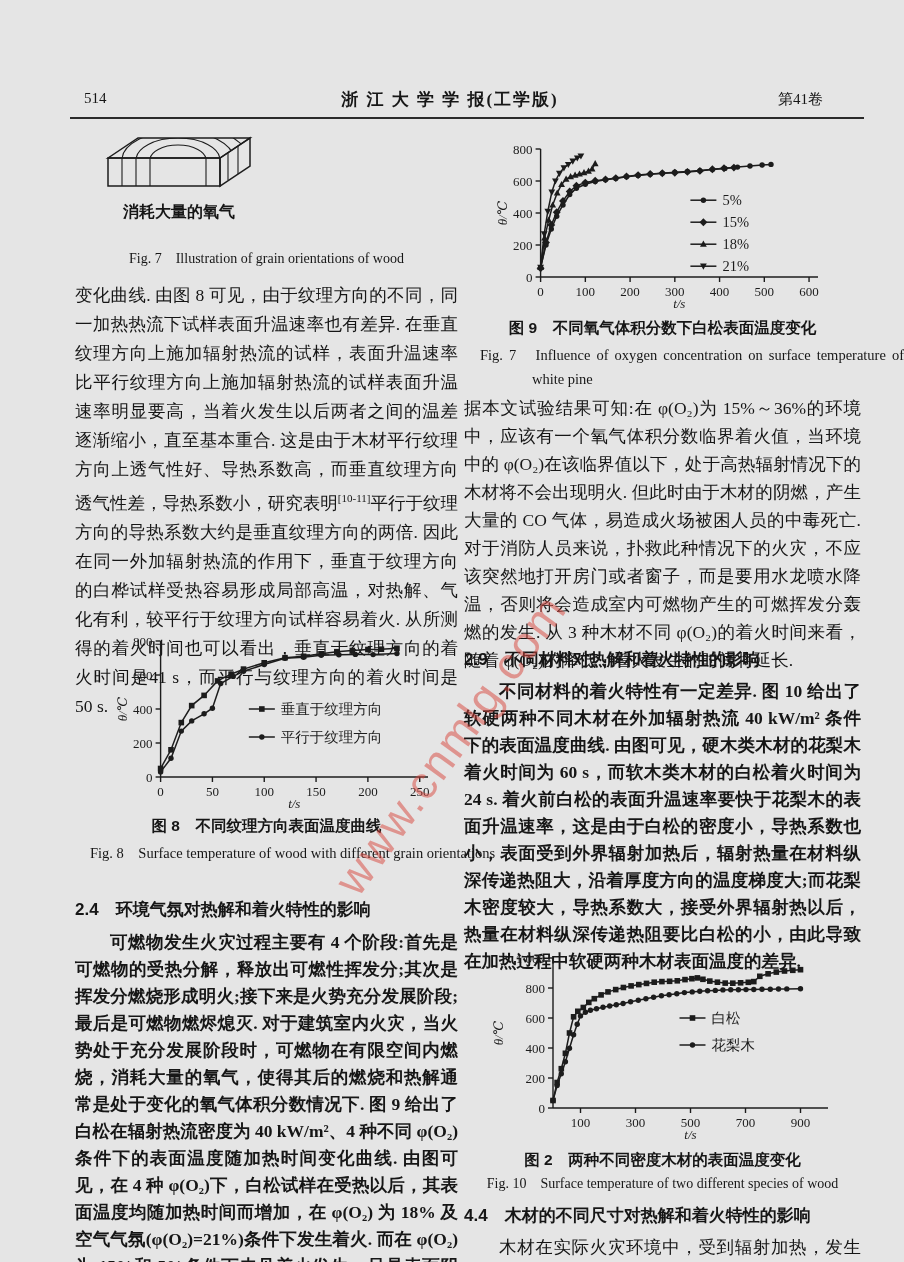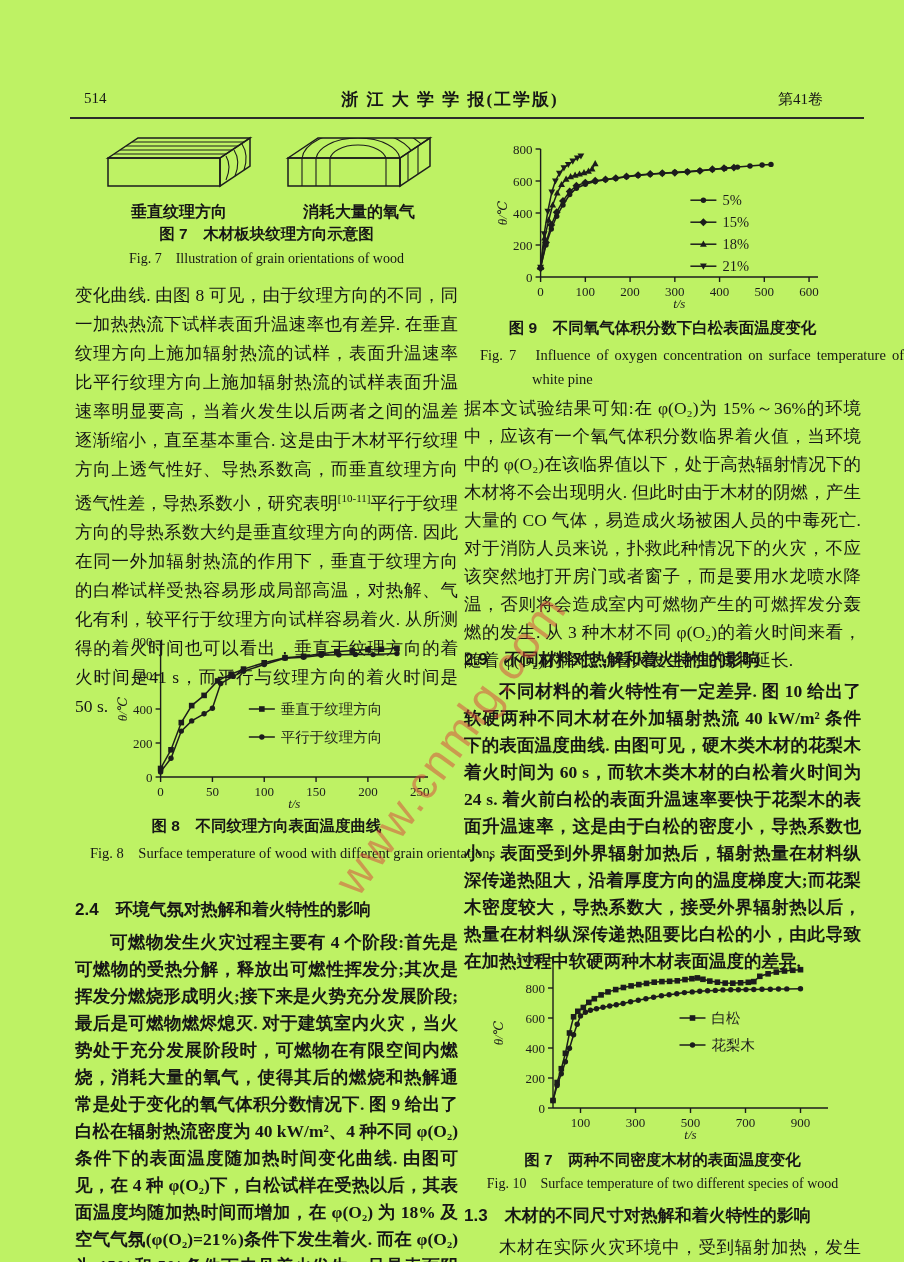--- a/index.html
+++ b/index.html
@@ -3,7 +3,7 @@
 <meta charset="utf-8">
 <style>
   html,body{margin:0;padding:0;background:#9a9a9a;}
-  .page{position:relative;width:904px;height:1262px;margin:0 auto;background:#bef264;
+  .page{position:relative;width:904px;height:1262px;margin:0 auto;background:#e5e5e5;
         font-family:"Liberation Serif","DejaVu Serif",serif;color:#161616;overflow:hidden;}
   .abs{position:absolute;}
   

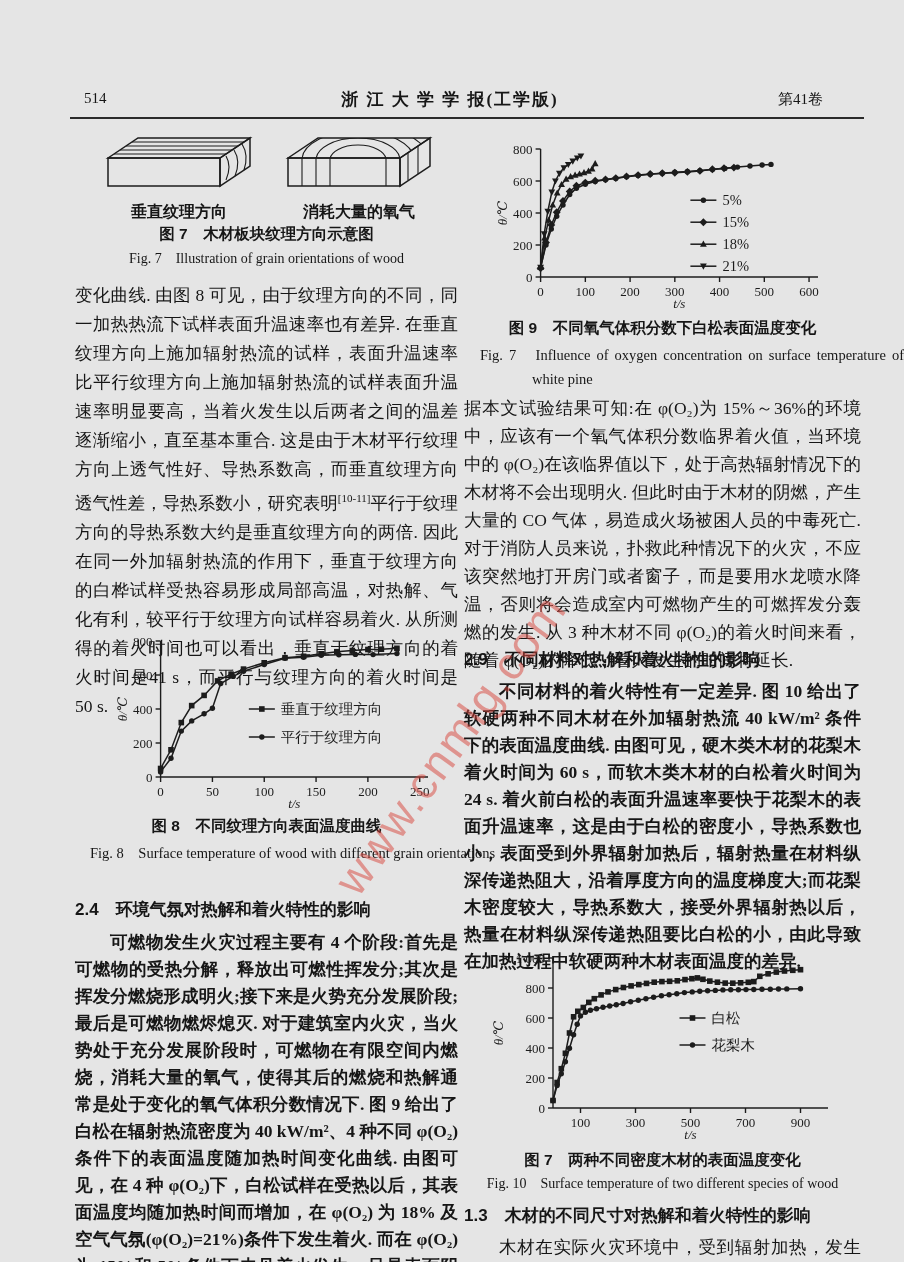--- a/index.html
+++ b/index.html
@@ -52,21 +52,6 @@
   <div class="abs wm" style="left:345px;top:862px;color:#d9453c;">www.cnmlg.com</div>
 
   <div class="abs" style="left:98px;top:132px;width:345px;height:95px;display:flex;gap:18px;">
-    <div style="width:162px;">
-      <svg width="162" height="66" viewBox="0 0 162 66">
-        <polygon class="wood" points="10,26 40,6 152,6 122,26"></polygon>
-        <polygon class="wood" points="10,26 122,26 122,54 10,54"></polygon>
-        <polygon class="wood" points="122,26 152,6 152,34 122,54"></polygon>
-        <line class="woodthin" x1="16" y1="22" x2="128" y2="22"></line>
-        <line class="woodthin" x1="22" y1="18" x2="134" y2="18"></line>
-        <line class="woodthin" x1="28" y1="14" x2="140" y2="14"></line>
-        <line class="woodthin" x1="34" y1="10" x2="146" y2="10"></line>
-        <path class="woodthin" d="M128,24 q6,10 0,24"></path>
-        <path class="woodthin" d="M136,18 q7,11 1,26"></path>
-        <path class="woodthin" d="M144,12 q7,11 2,26"></path>
-      </svg>
-      <div class="woodlbl">垂直纹理方向</div>
-    </div>
     <div style="width:162px;">
       <svg width="162" height="66" viewBox="0 0 162 66">
         <defs>

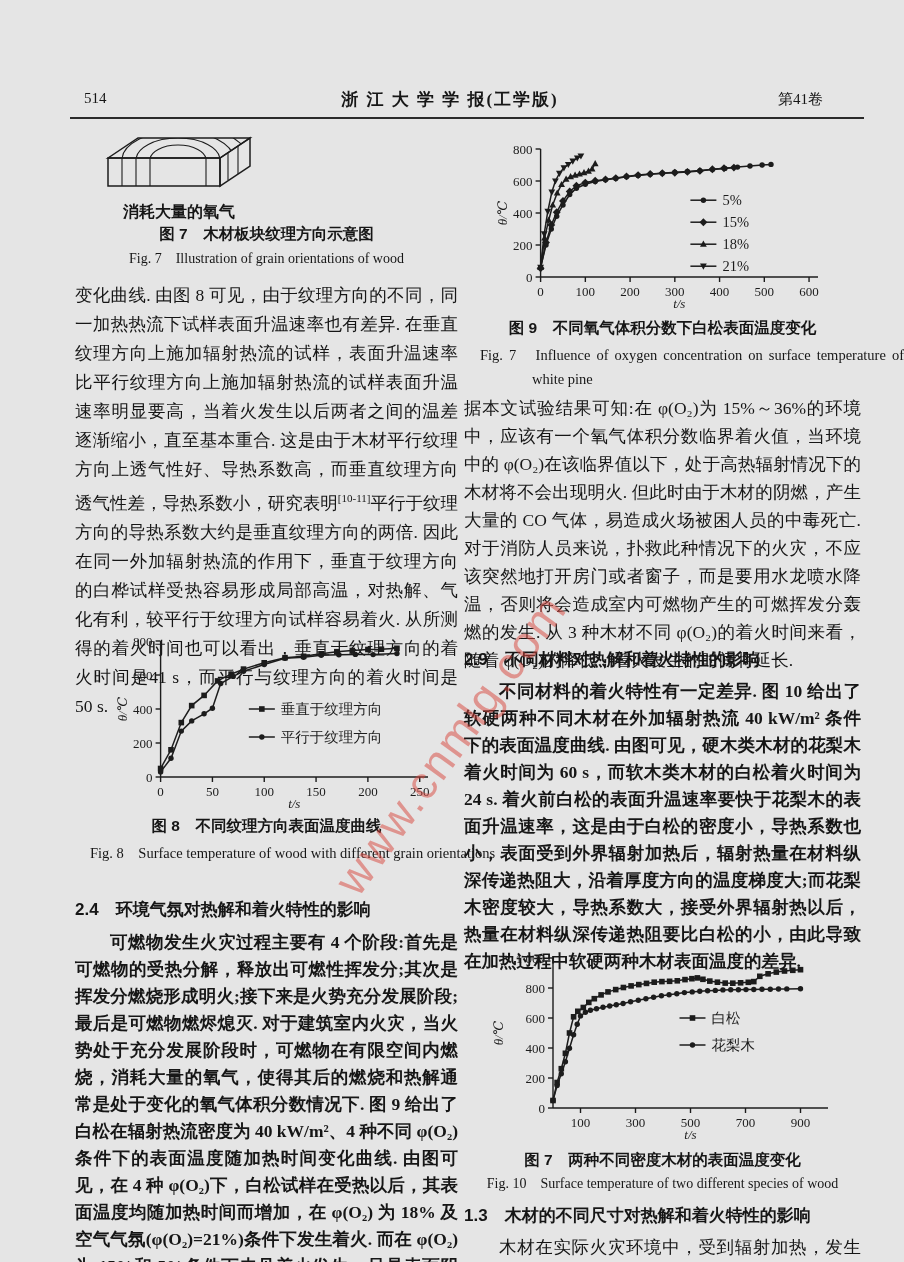--- a/index.html
+++ b/index.html
@@ -79,7 +79,6 @@
     </div>
   </div>
 
-  <div class="abs capzh" style="left:75px;top:224px;width:383px;">图 7　木材板块纹理方向示意图</div>
   <div class="abs capen1" style="left:75px;top:250px;width:383px;">Fig. 7　Illustration of grain orientations of wood</div>
 
   <p class="abs para lh29" style="left:75px;top:281px;width:383px;"><span>变化曲线. 由图 8 可见，由于纹理方向的不同，同一加热热流下试样表面升温速率也有差异. 在垂直纹理方向上施加辐射热流的试样，表面升温速率比平行纹理方向上施加辐射热流的试样表面升温速率明显要高，当着火发生以后两者之间的温差逐渐缩小，直至基本重合. 这是由于木材平行纹理方向上透气性好、导热系数高，而垂直纹理方向透气性差，导热系数小，研究表明</span><sup class="ref">[10-11]</sup><span>平行于纹理方向的导热系数大约是垂直纹理方向的两倍. 因此在同一外加辐射热流的作用下，垂直于纹理方向的白桦试样受热容易形成局部高温，对热解、气化有利，较平行于纹理方向试样容易着火. 从所测得的着火时间也可以看出，垂直于纹理方向的着火时间是41 s，而平行与纹理方向的着火时间是 50 s.</span></p>

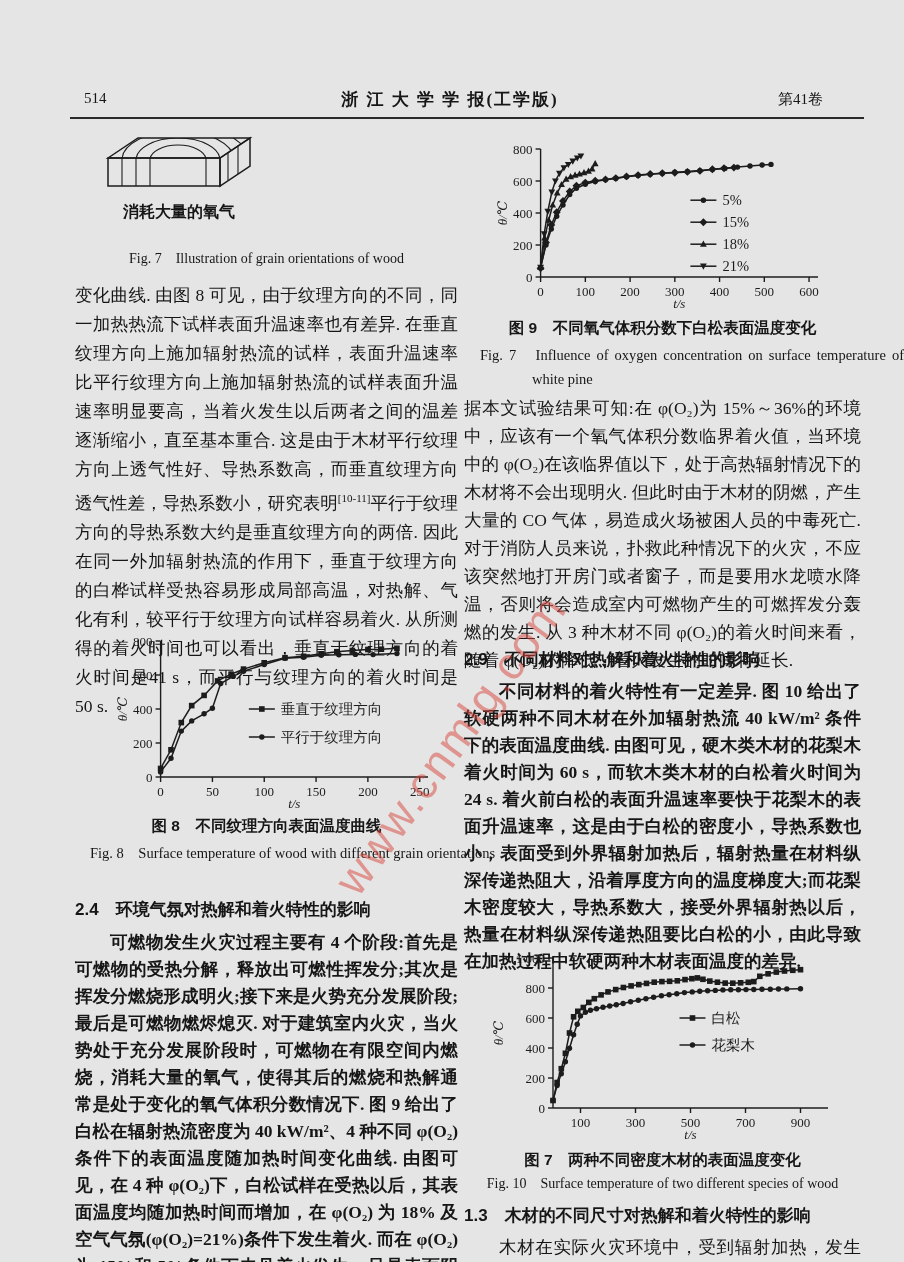--- a/index.html
+++ b/index.html
@@ -397,7 +397,7 @@
       <text class="lg" x="219.5" y="100">花梨木</text>
     </svg>
 
-  <div class="abs capzh" style="left:464px;top:1150px;width:397px;">图 7　两种不同密度木材的表面温度变化</div>
+  <div class="abs capzh" style="left:464px;top:1150px;width:397px;">图 2　两种不同密度木材的表面温度变化</div>
   <div class="abs capen1" style="left:464px;top:1175px;width:397px;">Fig. 10　Surface temperature of two different species of wood</div>
 
   <div class="abs hsec" style="left:464px;top:1204px;width:397px;">1.3　木材的不同尺寸对热解和着火特性的影响</div>

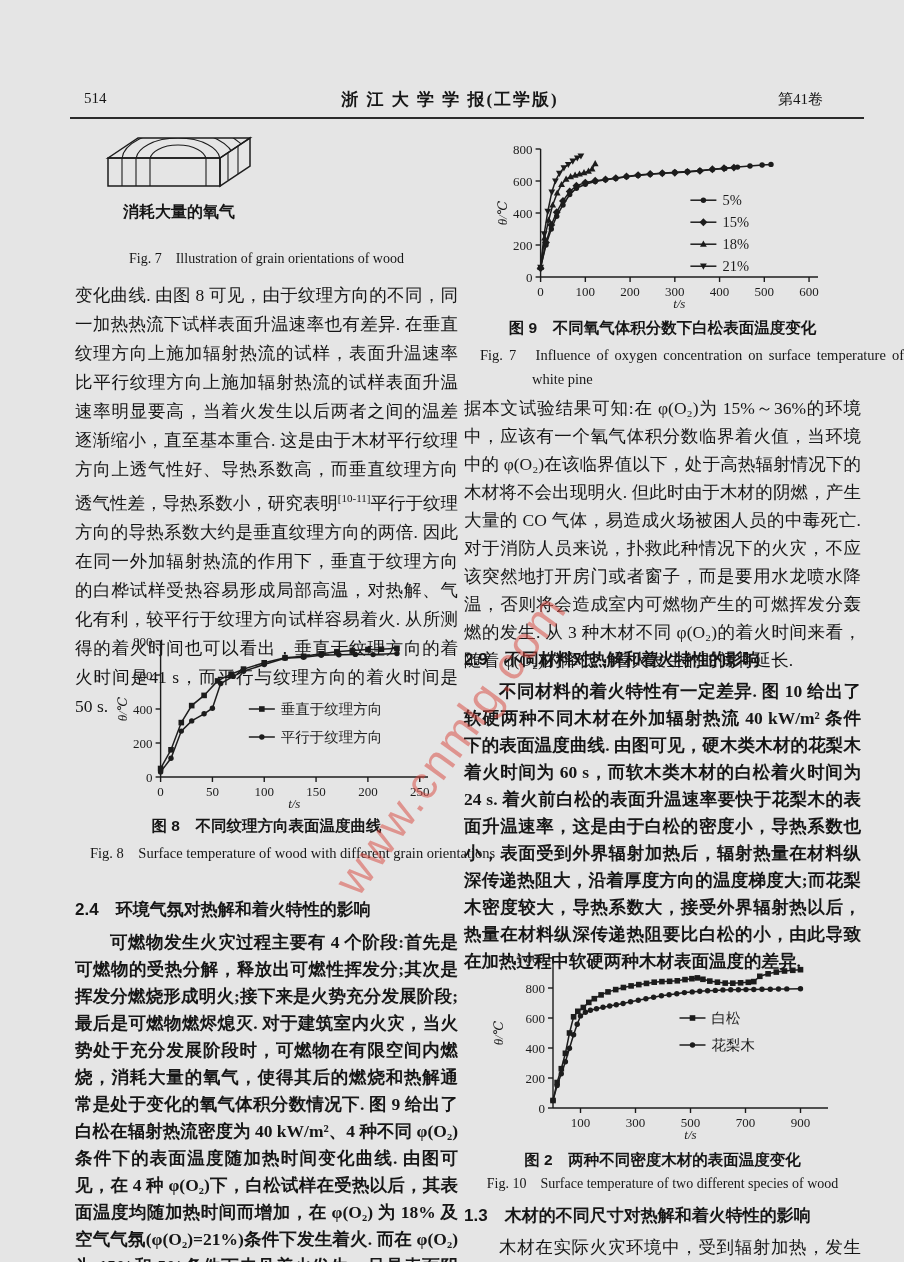--- a/index.html
+++ b/index.html
@@ -400,7 +400,7 @@
   <div class="abs capzh" style="left:464px;top:1150px;width:397px;">图 2　两种不同密度木材的表面温度变化</div>
   <div class="abs capen1" style="left:464px;top:1175px;width:397px;">Fig. 10　Surface temperature of two different species of wood</div>
 
-  <div class="abs hsec" style="left:464px;top:1204px;width:397px;">1.3　木材的不同尺寸对热解和着火特性的影响</div>
+  <div class="abs hsec" style="left:464px;top:1204px;width:397px;">4.4　木材的不同尺寸对热解和着火特性的影响</div>
   <p class="abs para ind" style="left:464px;top:1233px;width:397px;">木材在实际火灾环境中，受到辐射加热，发生热</p>
 
 </div>

